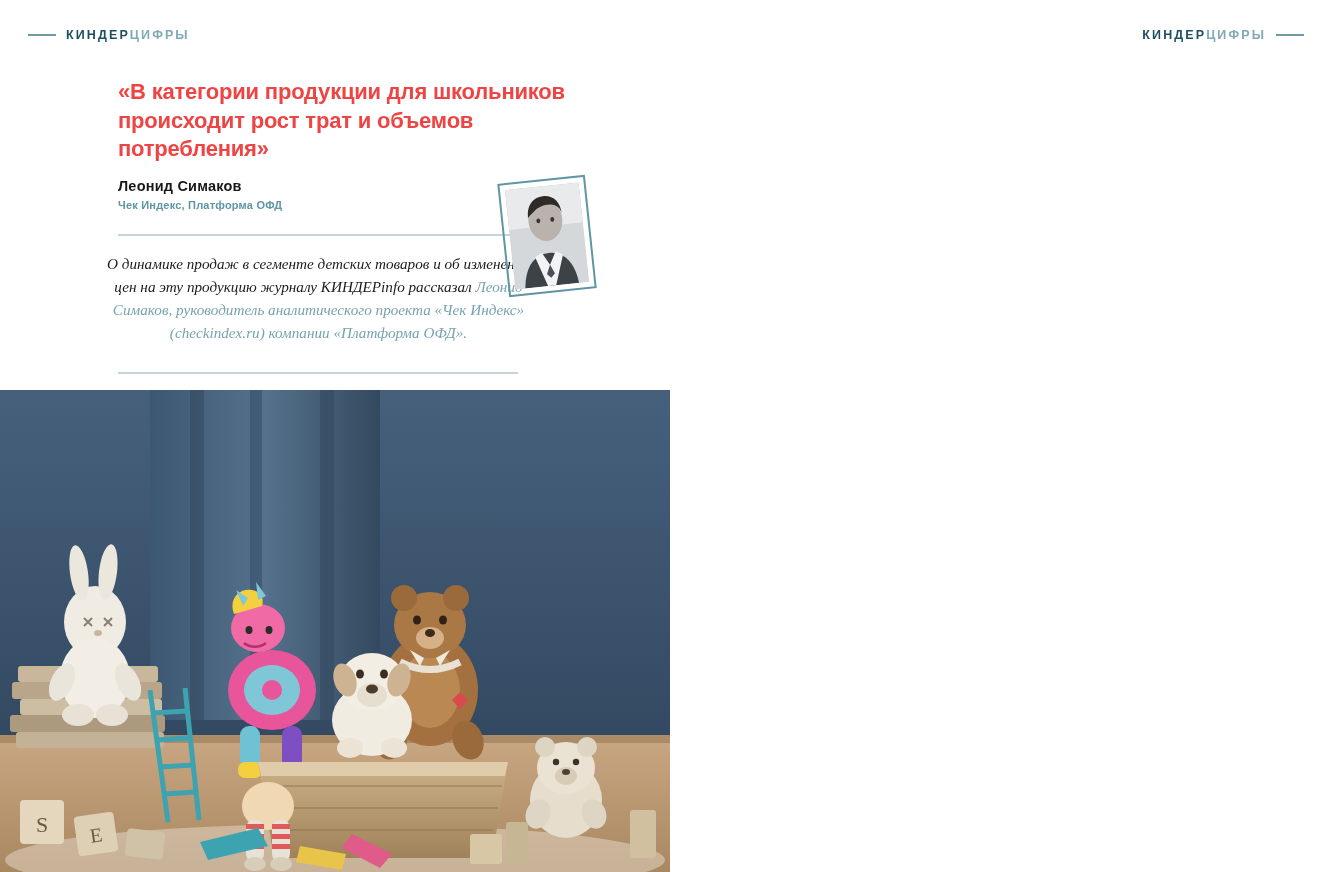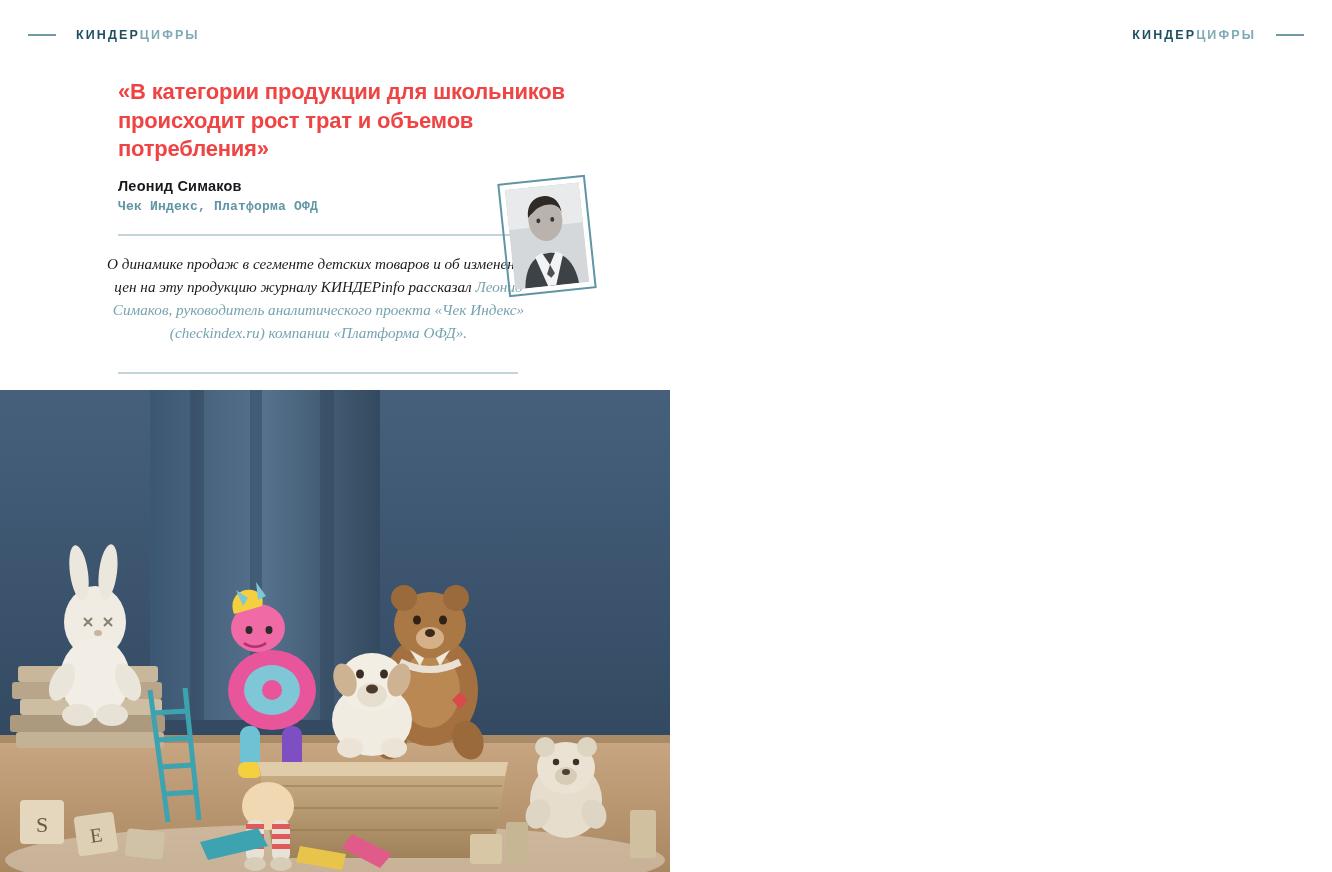--- a/index.html
+++ b/index.html
@@ -16,7 +16,7 @@
   .gutter{position:absolute;left:670px;top:0;width:2px;height:872px;background:#e7e9ec;}
 
   
-  .runhead{position:absolute;top:28px;display:flex;align-items:center;gap:20px;font-size:12.5px;letter-spacing:2.1px;font-weight:bold;}
+  .runhead{position:absolute;top:28px;display:flex;align-items:center;gap:10px;font-size:12.5px;letter-spacing:2.1px;font-weight:bold;}
   .runhead .rule{width:28px;height:2px;background:#6f9aa6;}
   .rh-dark{color:#1d4f63;}
   .rh-light{color:#7fa9b4;}

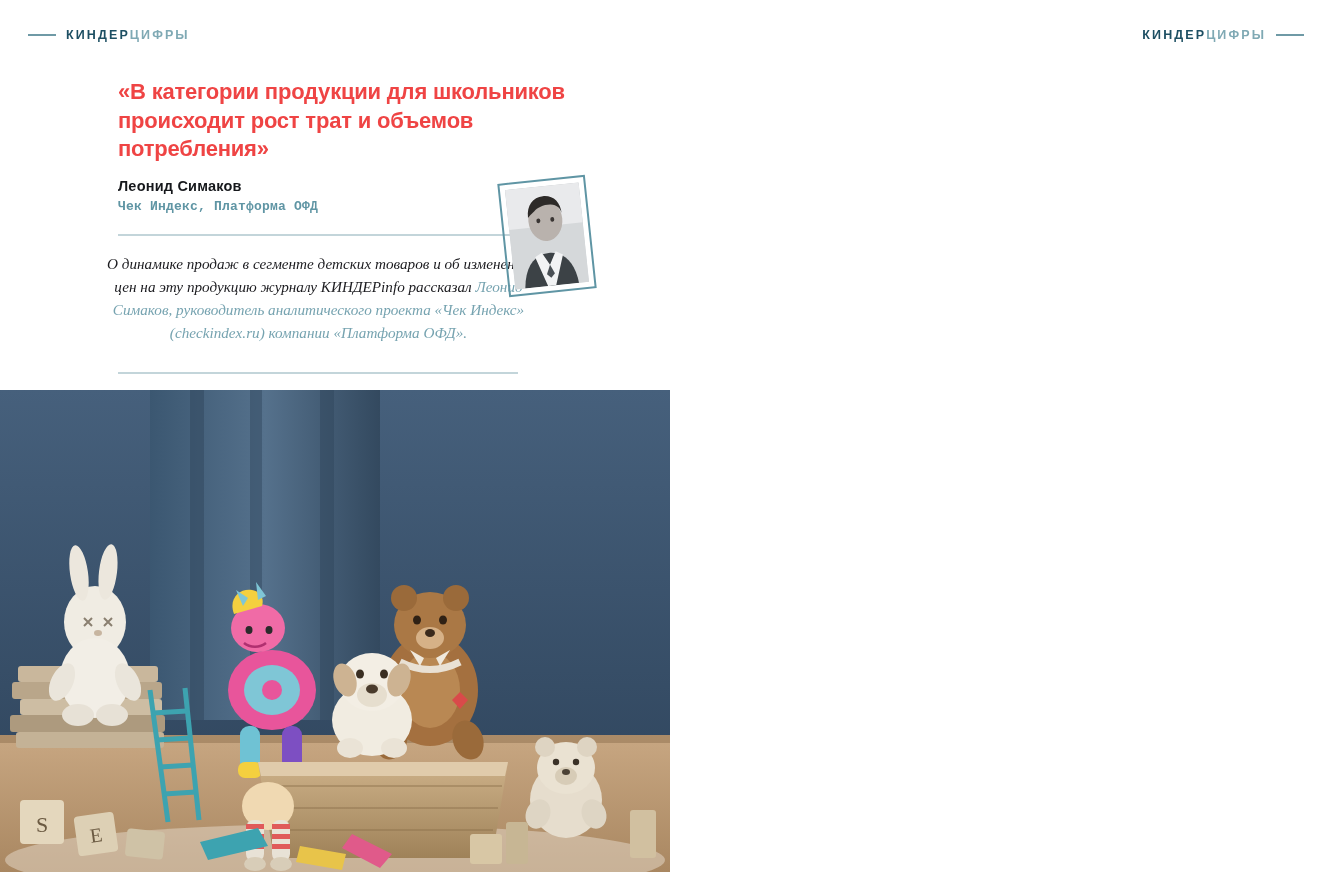--- a/index.html
+++ b/index.html
@@ -31,7 +31,7 @@
   }
   .byline{position:absolute;left:118px;top:178px;width:400px;text-align:left;}
   .byline .nm{font-size:14.5px;font-weight:bold;color:#16181c;letter-spacing:.2px;}
-  .byline .org{font-size:13px;font-weight:bold;color:#5f95a4;margin-top:5px;letter-spacing:.2px;font-family:Liberation Mono, monospace;}
+  .byline .org{font-size:11px;font-weight:bold;color:#5f95a4;margin-top:5px;letter-spacing:.2px;}
   .rule-wide{position:absolute;left:118px;top:234px;width:400px;height:2px;background:#c3d5da;}
   .rule-wide2{position:absolute;left:118px;top:372px;width:400px;height:2px;background:#c3d5da;}
 

